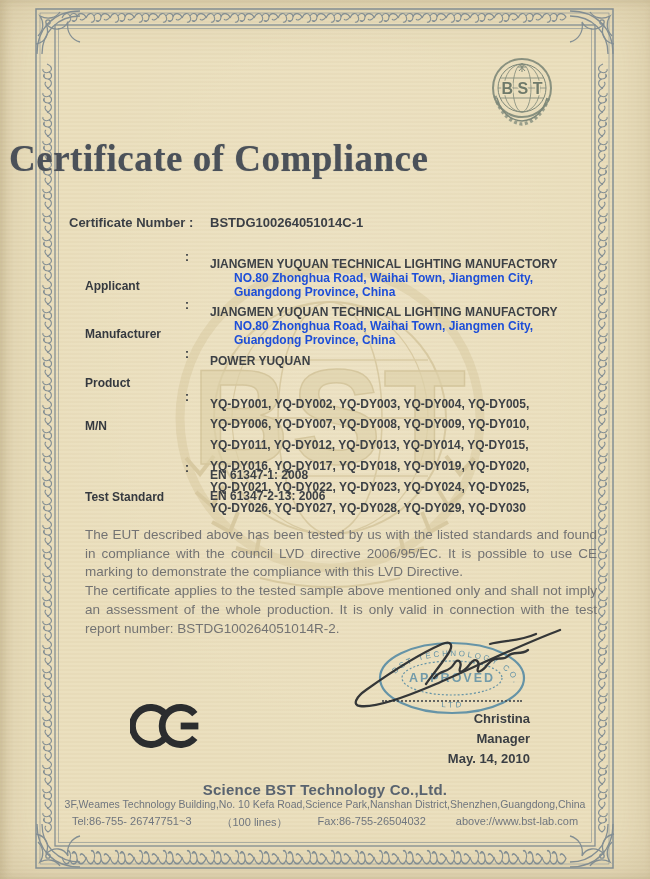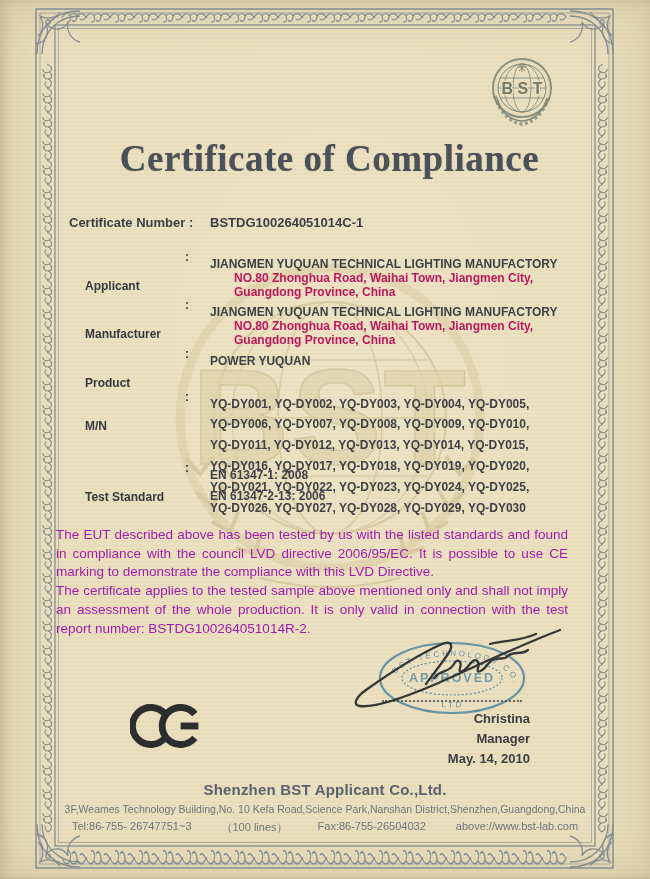--- a/index.html
+++ b/index.html
@@ -22,7 +22,7 @@
   .frame{left:0;top:0;z-index:2;}
   .logo{left:484px;top:50px;z-index:3;}
   .title{
-    left:9px;right:0;top:137px;text-align:center;z-index:4;
+    left:9px;right:0;top:137px;z-index:4;
     font-family:"Liberation Serif",serif;font-weight:bold;font-size:37px;
     color:#4b5159;letter-spacing:.5px;
     text-shadow:0 0 1px rgba(75,81,89,.45);

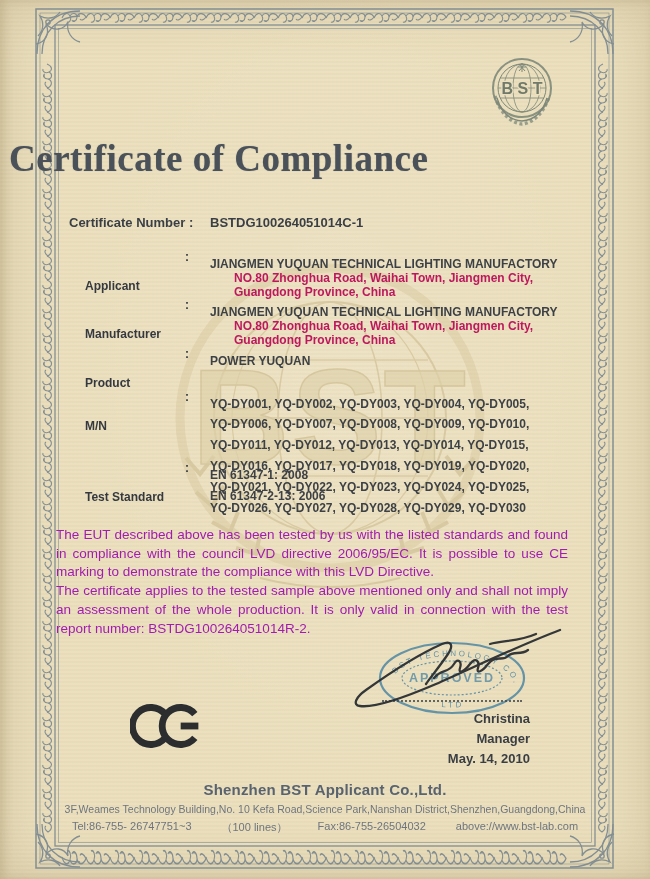--- a/index.html
+++ b/index.html
@@ -37,7 +37,7 @@
   .flabel{color:#35393f;margin-top:29px;}
   .fcolon{color:#35393f;}
   .v-strong{color:#3d4146;margin-top:7px;}
-  .v-addr{color:#be185d;padding-left:24px;}
+  .v-addr{color:#1d4ed8;padding-left:24px;}
   .paras{left:56px;width:512px;top:526px;z-index:4;
     font-size:13.5px;line-height:18.7px;color:#a21caf;text-align:justify;}
   .paras p{margin:0;}

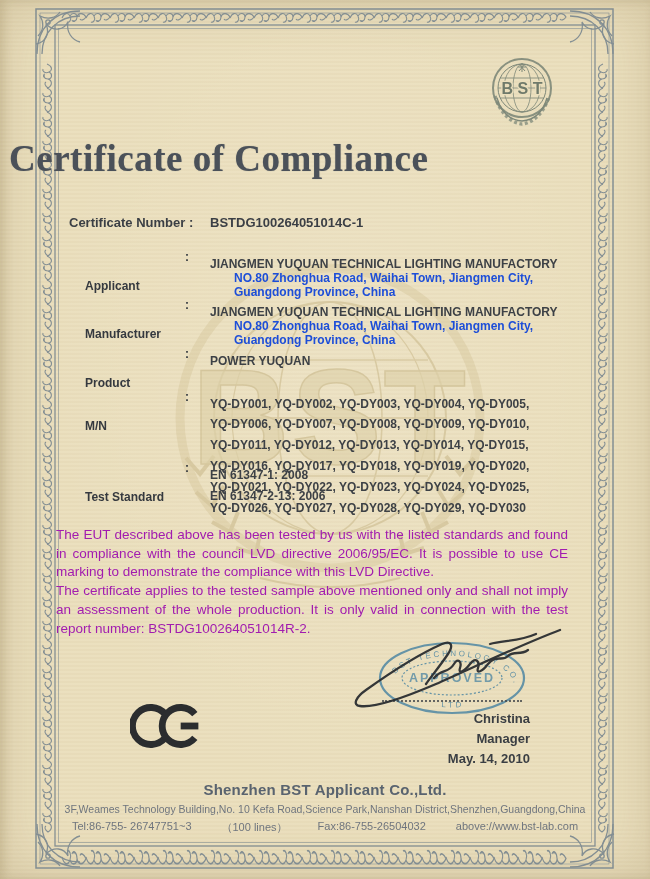--- a/index.html
+++ b/index.html
@@ -38,8 +38,8 @@
   .fcolon{color:#35393f;}
   .v-strong{color:#3d4146;margin-top:7px;}
   .v-addr{color:#1d4ed8;padding-left:24px;}
-  .paras{left:56px;width:512px;top:526px;z-index:4;
-    font-size:13.5px;line-height:18.7px;color:#a21caf;text-align:justify;}
+  .paras{left:85px;width:512px;top:526px;z-index:4;
+    font-size:13.5px;line-height:18.7px;color:#737373;text-align:justify;}
   .paras p{margin:0;}
   .ce{left:130px;top:697px;z-index:4;}
   .stamp{left:376px;top:638px;z-index:4;opacity:.85;}

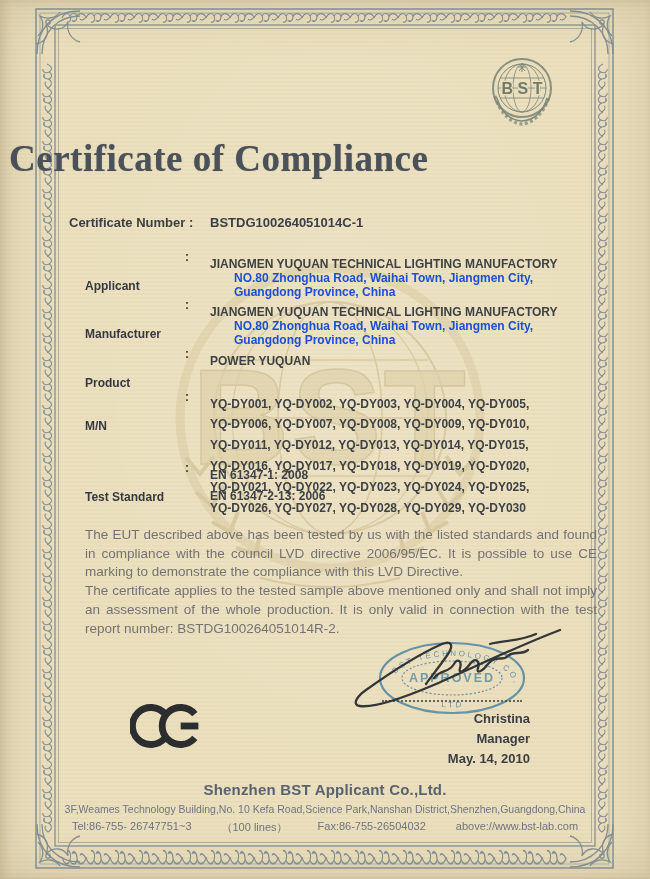--- a/index.html
+++ b/index.html
@@ -324,7 +324,7 @@
   </div>
 
   <div class="abs footer">
-    <div class="f-company">Shenzhen BST Applicant Co.,Ltd.</div>
+    <div class="f-company">Science BST Technology Co.,Ltd.</div>
     <div class="f-address">3F,Weames Technology Building,No. 10 Kefa Road,Science Park,Nanshan District,Shenzhen,Guangdong,China</div>
     <div class="f-contact">
       <span>Tel:86-755- 26747751~3</span>

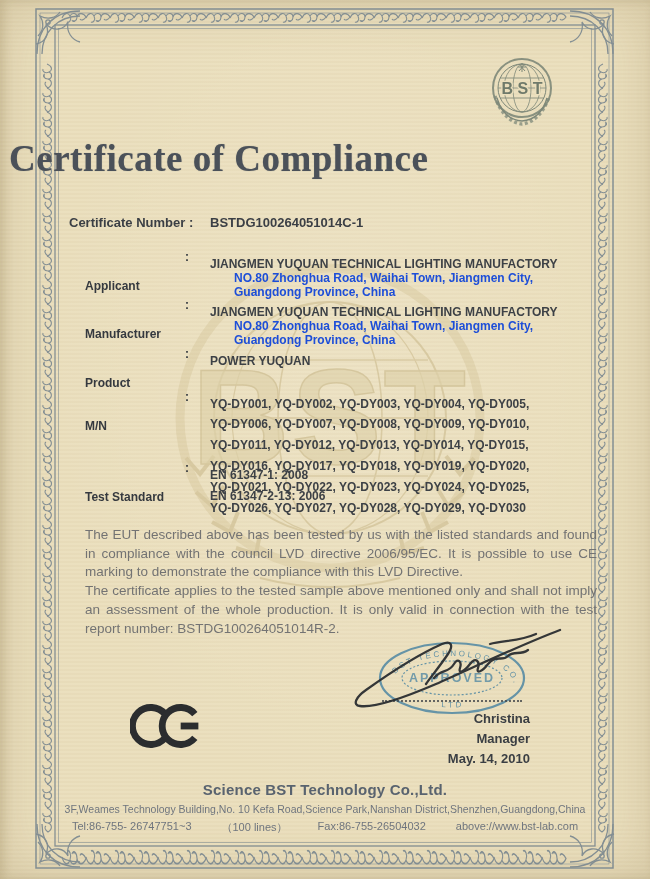--- a/index.html
+++ b/index.html
@@ -49,7 +49,7 @@
     font-size:13px;font-weight:bold;color:#3a3e43;line-height:20px;}
   .footer{left:45px;right:45px;top:781px;text-align:center;z-index:4;}
   .f-company{font-size:15px;font-weight:bold;color:#59636f;letter-spacing:.2px;}
-  .f-address{font-size:10.5px;margin-top:5px;color:#6f757e;white-space:nowrap;}
+  .f-address{font-size:10.5px;color:#6f757e;white-space:nowrap;}
   .f-contact{font-size:11px;margin-top:5px;color:#6f757e;display:flex;justify-content:center;gap:30px;white-space:nowrap;}
 </style>
 </head>

